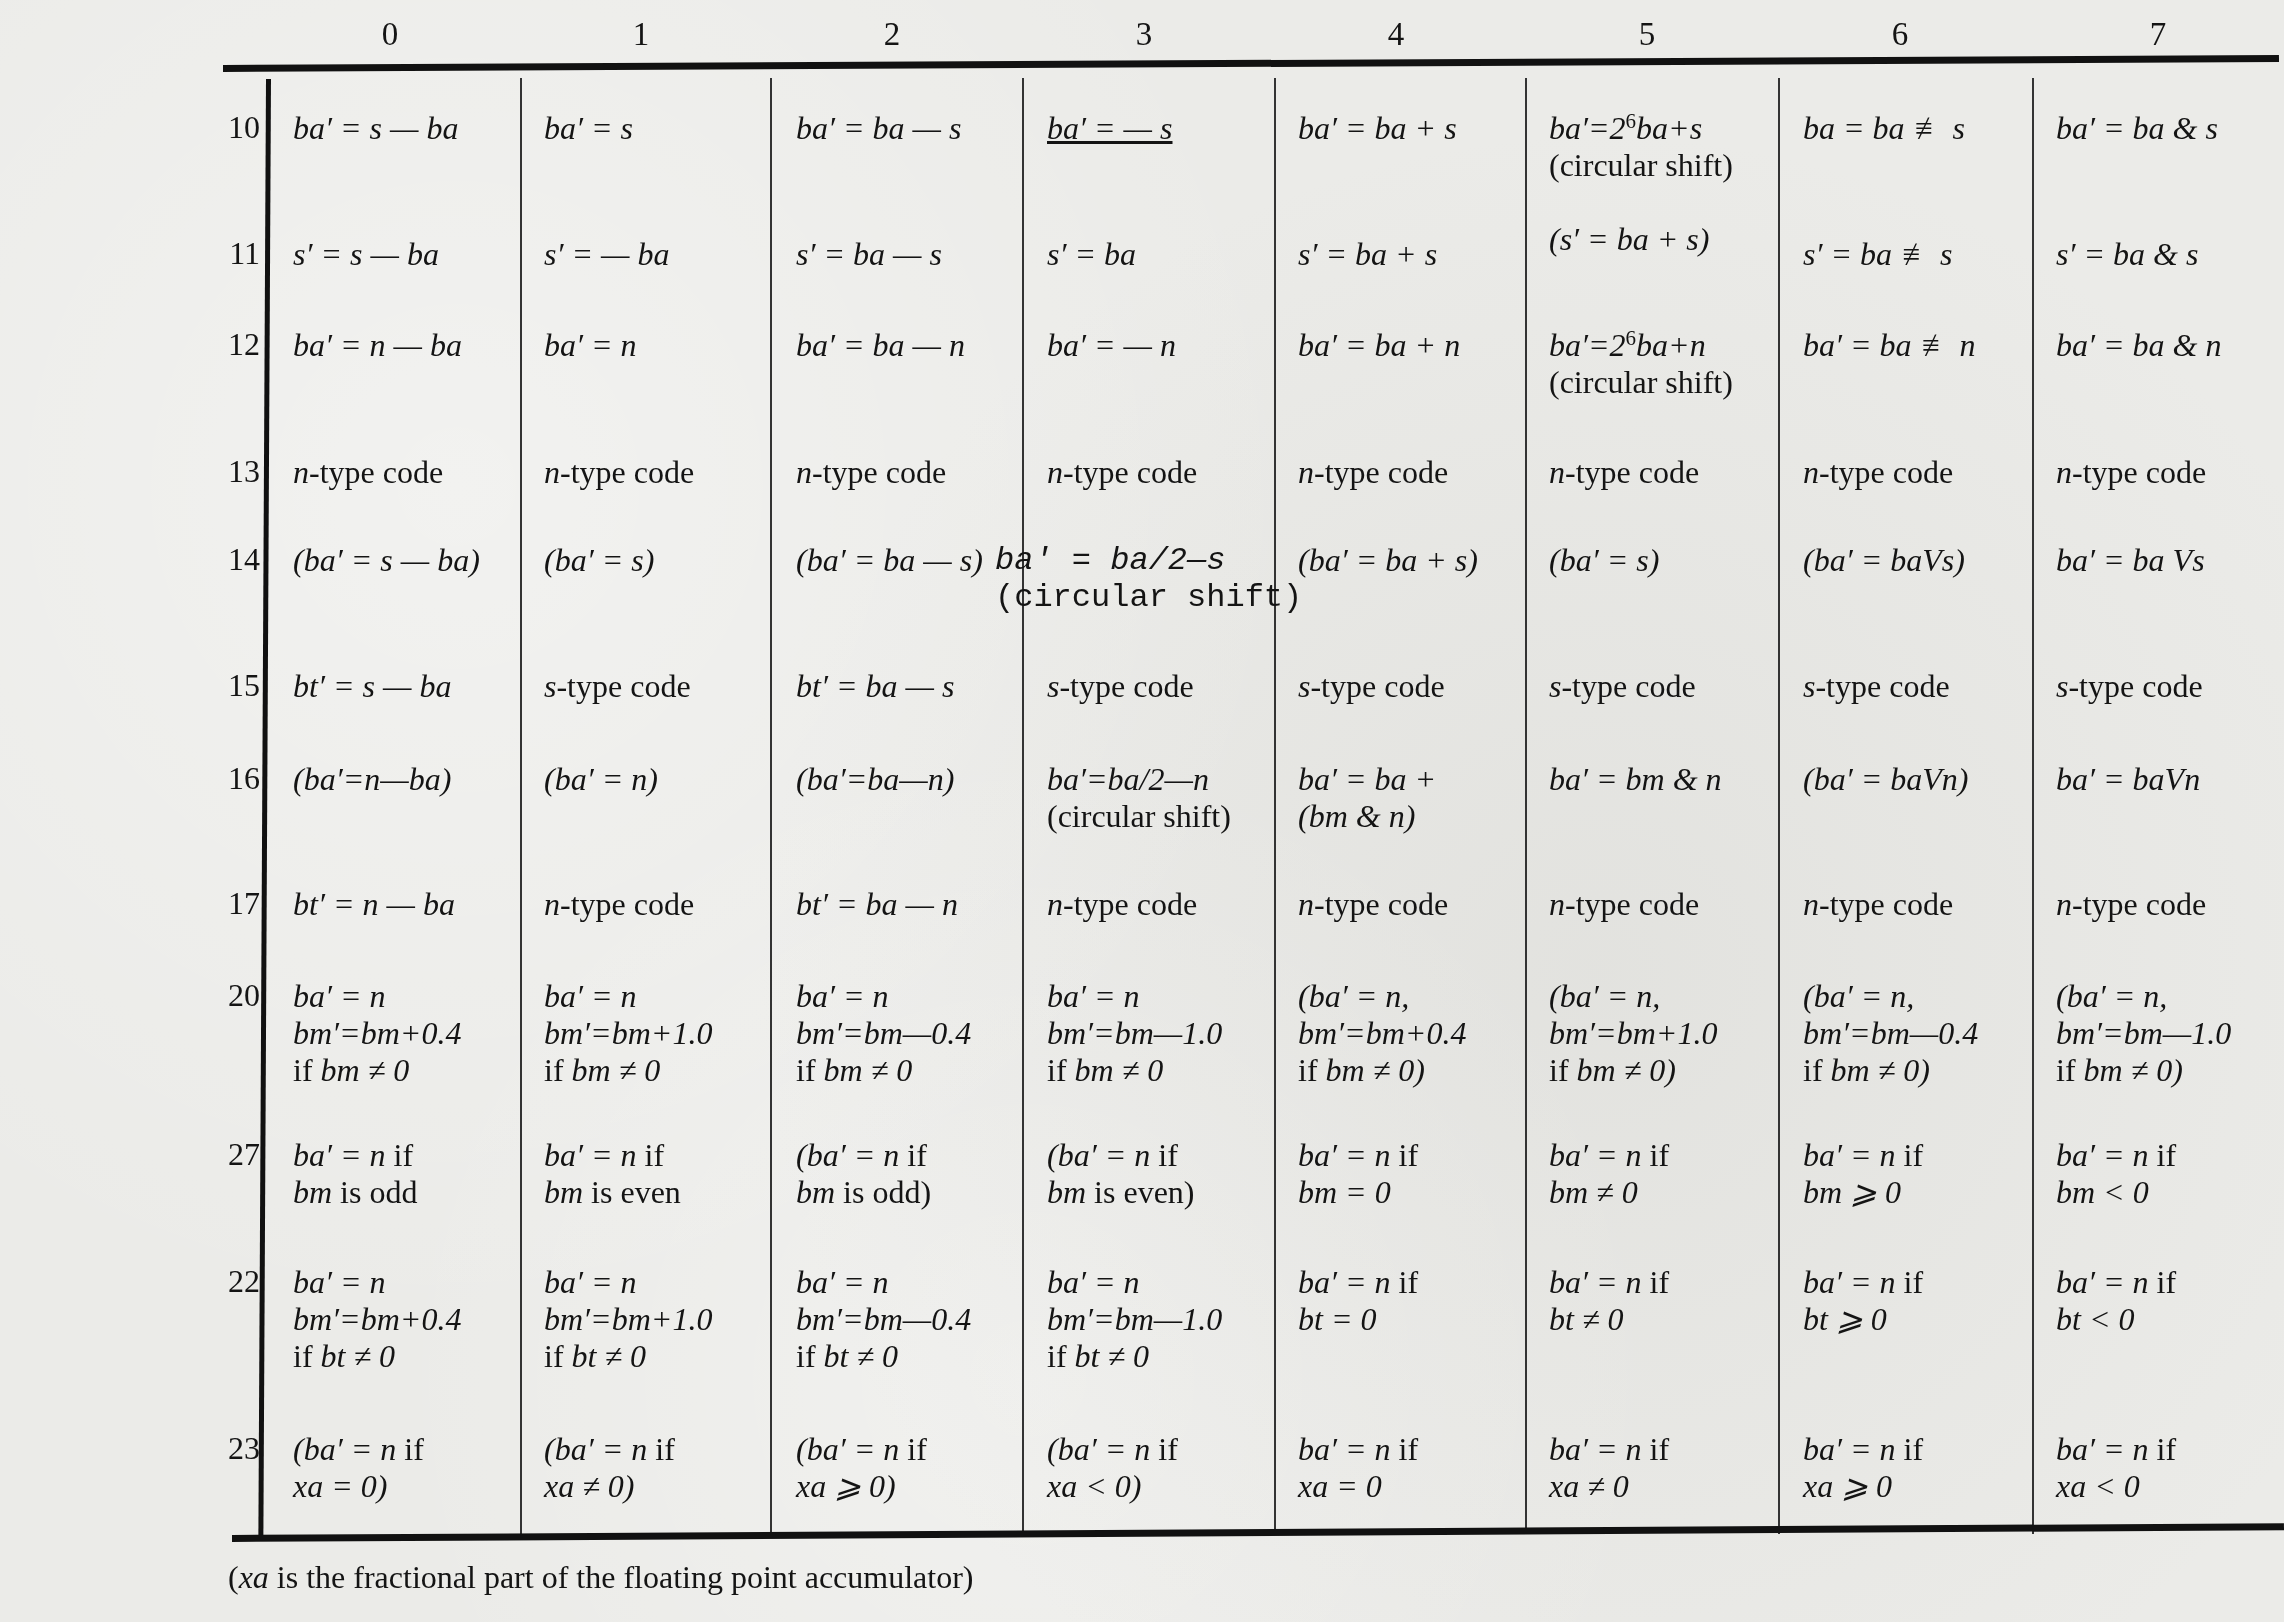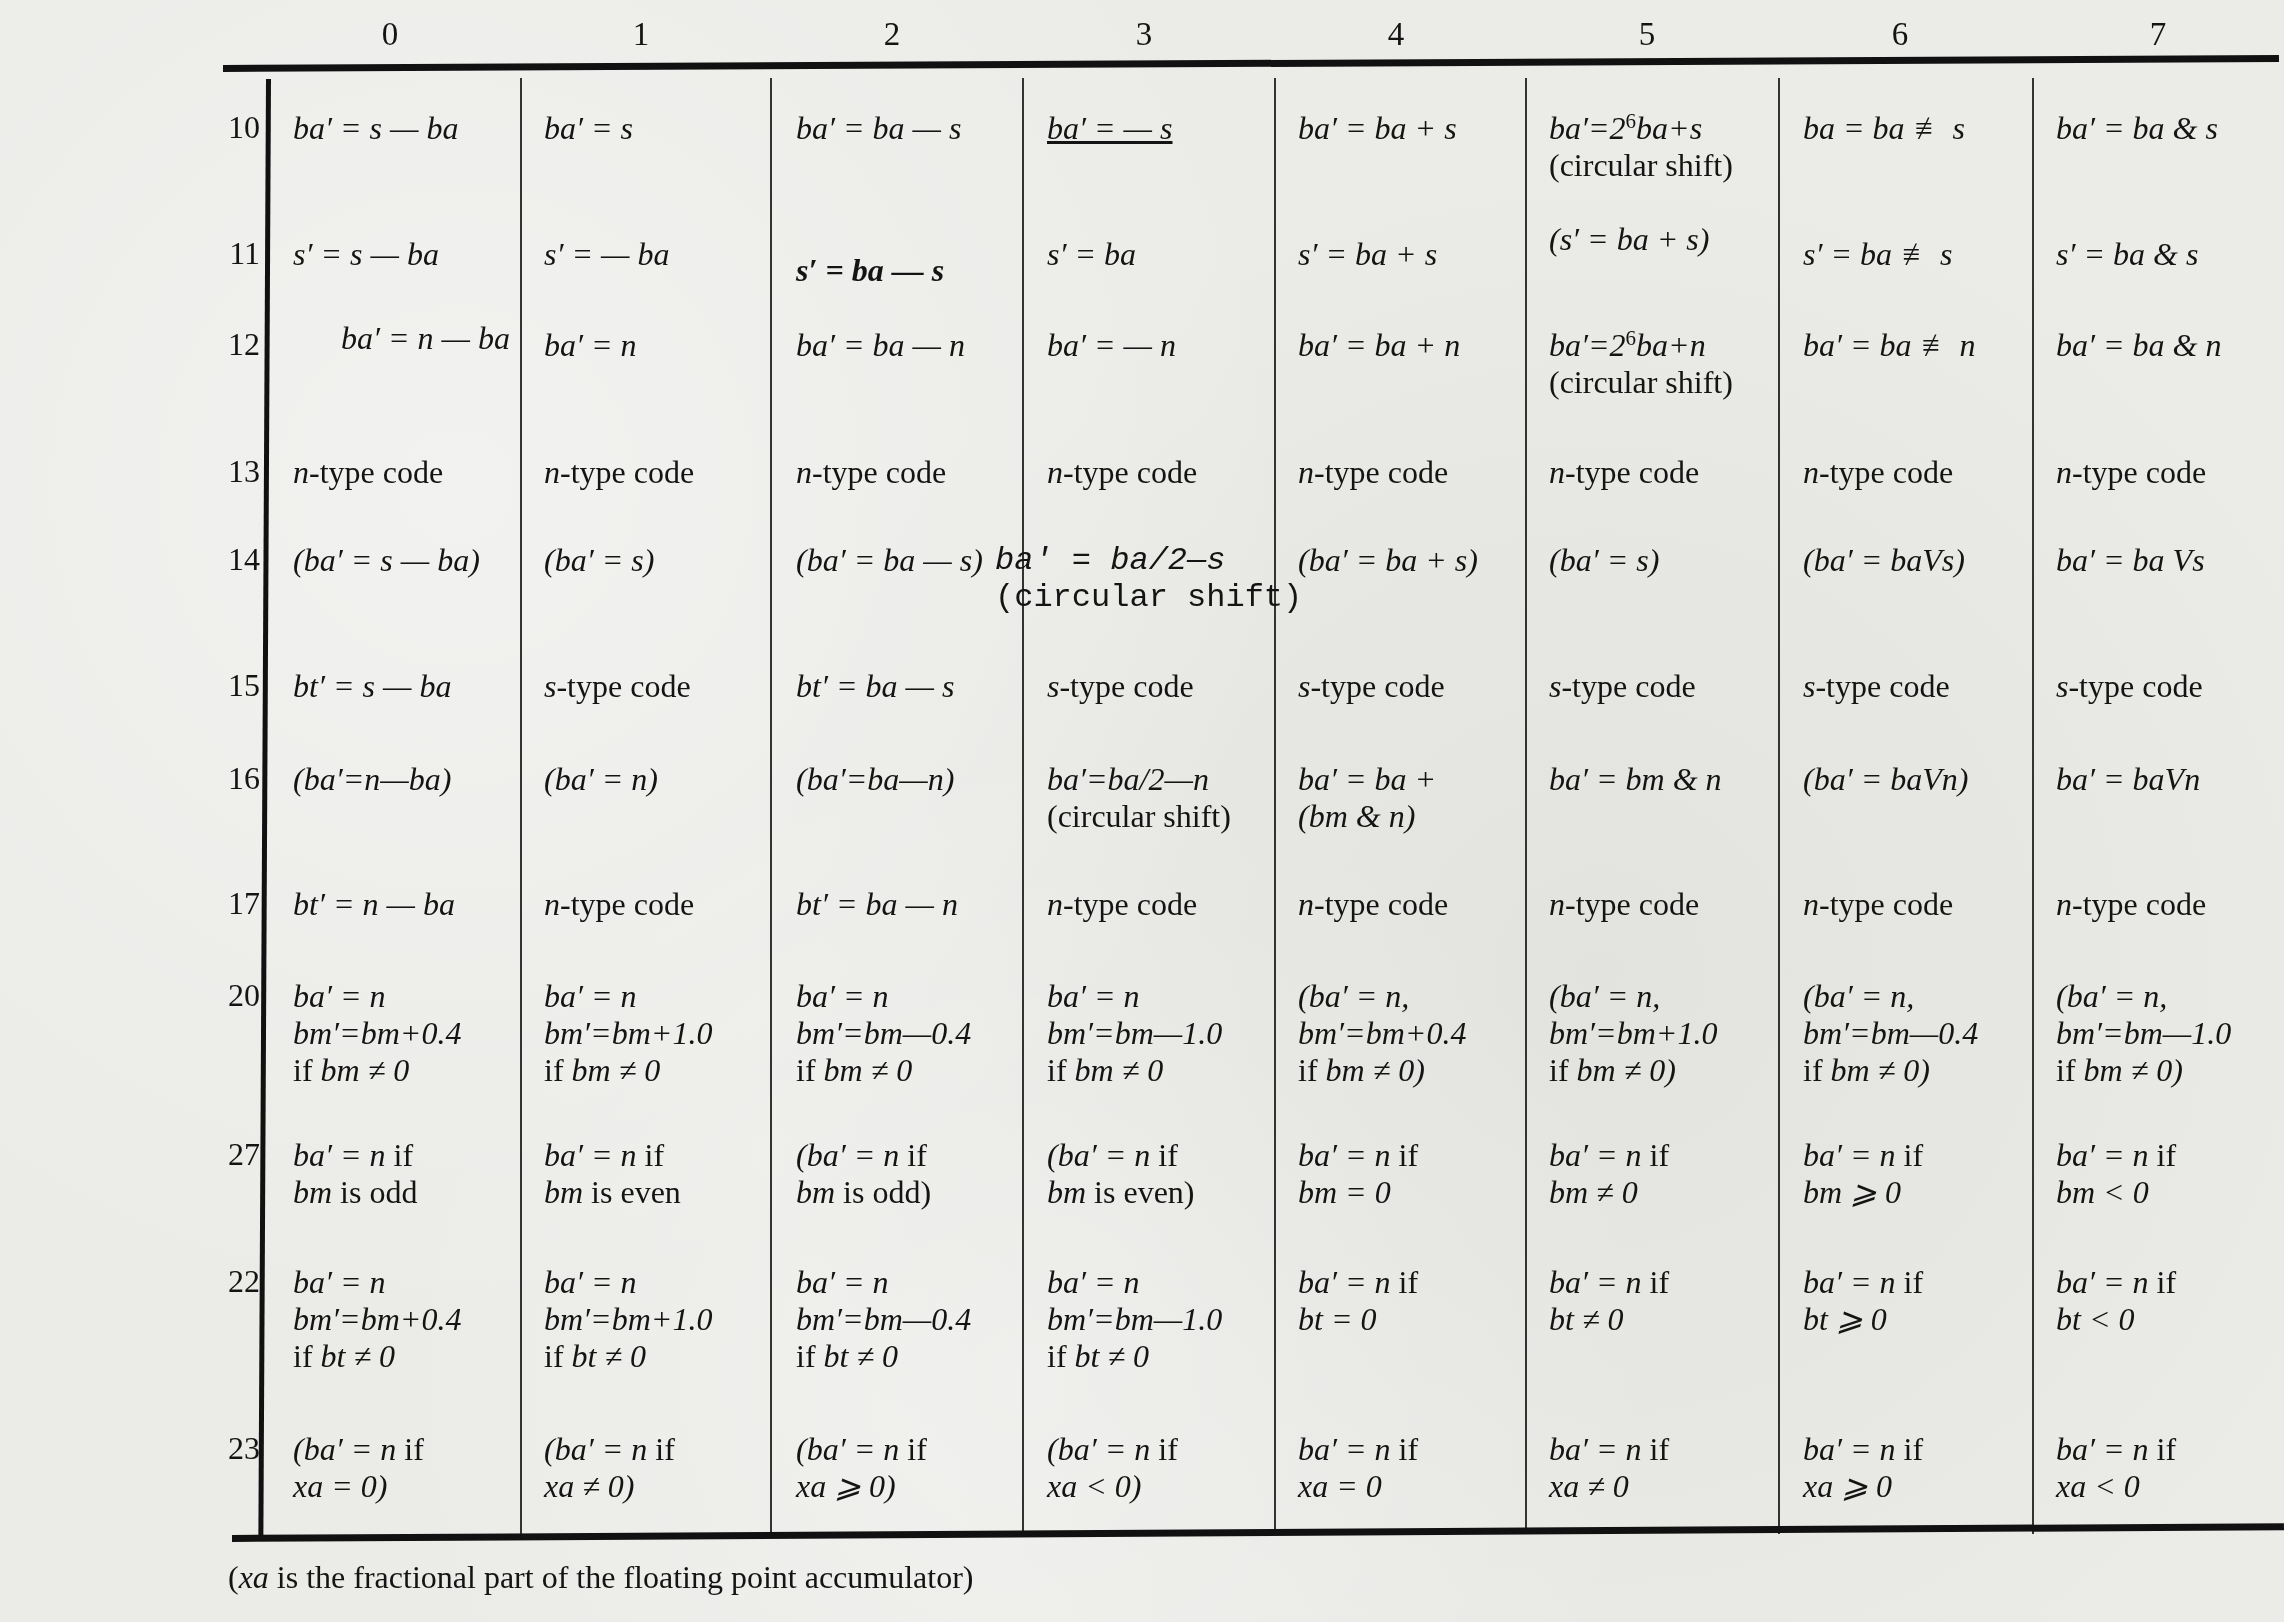--- a/index.html
+++ b/index.html
@@ -106,7 +106,7 @@
       <div class="cell" style="left: 544px; top: 236px;">
         <span class="ln"><span class="i">s′ = — ba</span></span>
       </div>
-      <div class="cell" style="left: 796px; top: 252px; font-weight: bold;">
+      <div class="cell" style="left: 796px; top: 236px;">
         <span class="ln"><span class="i">s′ = ba — s</span></span>
       </div>
       <div class="cell" style="left: 1047px; top: 236px;">

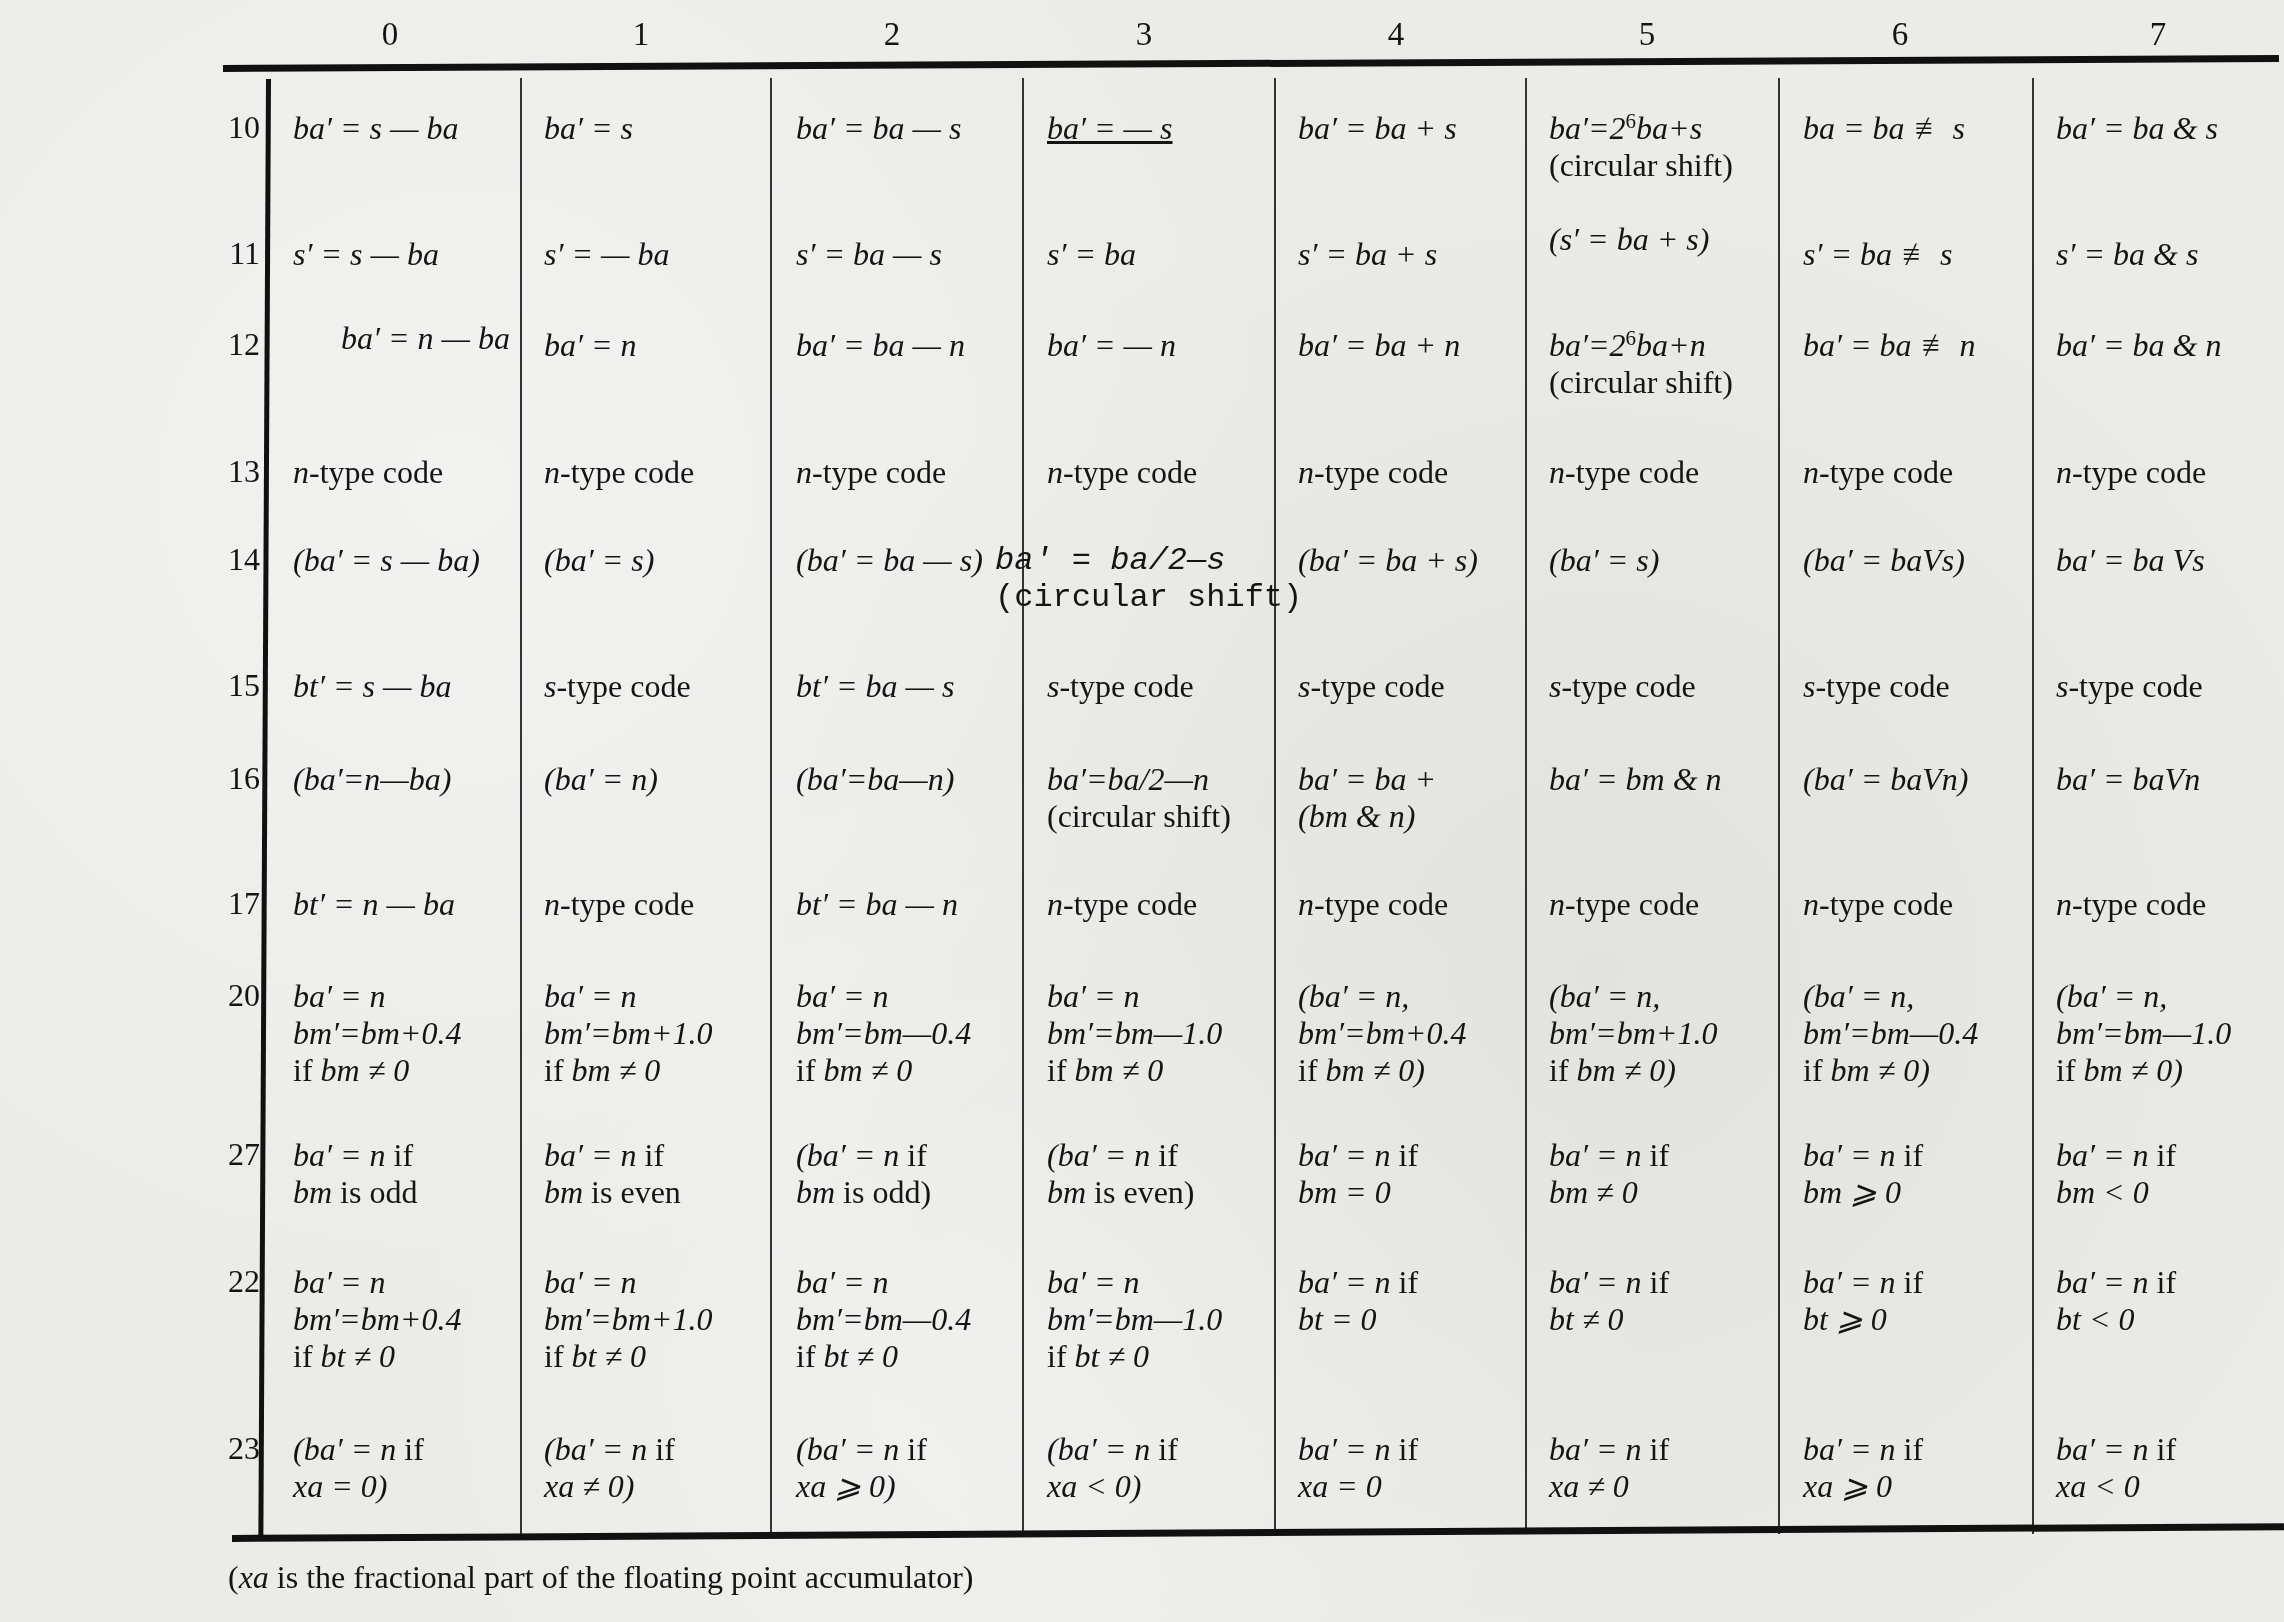--- a/index.html
+++ b/index.html
@@ -125,7 +125,7 @@
         <span class="ln"><span class="i">s′ = ba &amp; s</span></span>
       </div>
       <div class="row-label" style="top: 327px;">12</div>
-      <div class="cell" style="left: 293px; top: 320px; margin-left: 48px;">
+      <div class="cell" style="left: 293px; top: 327px;">
         <span class="ln"><span class="i">ba′ = n — ba</span></span>
       </div>
       <div class="cell" style="left: 544px; top: 327px;">

